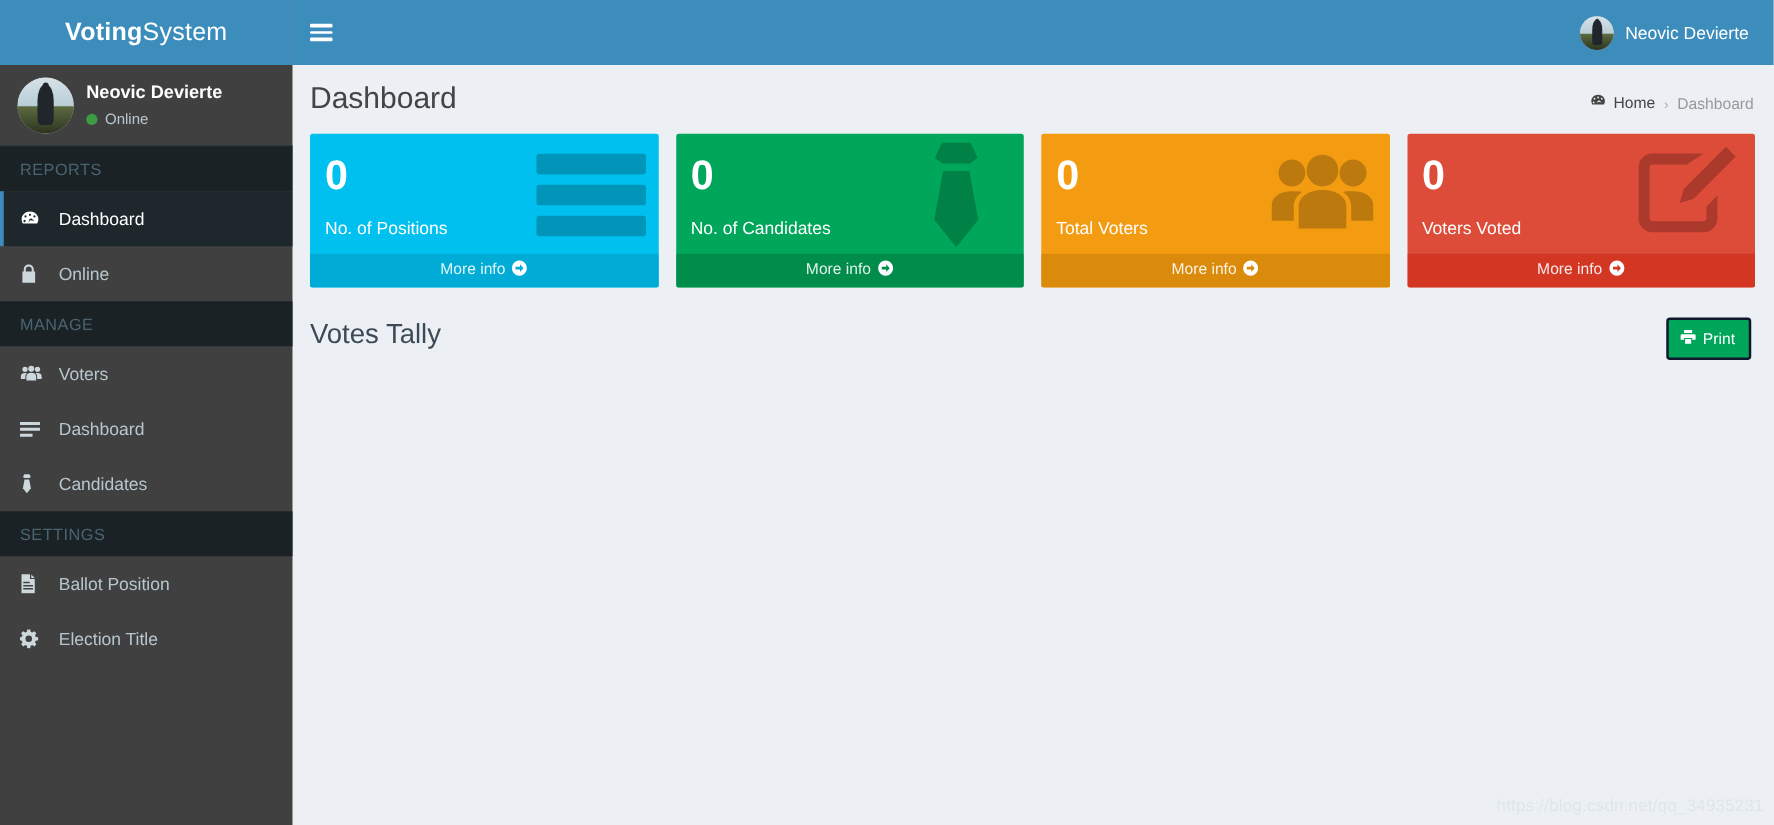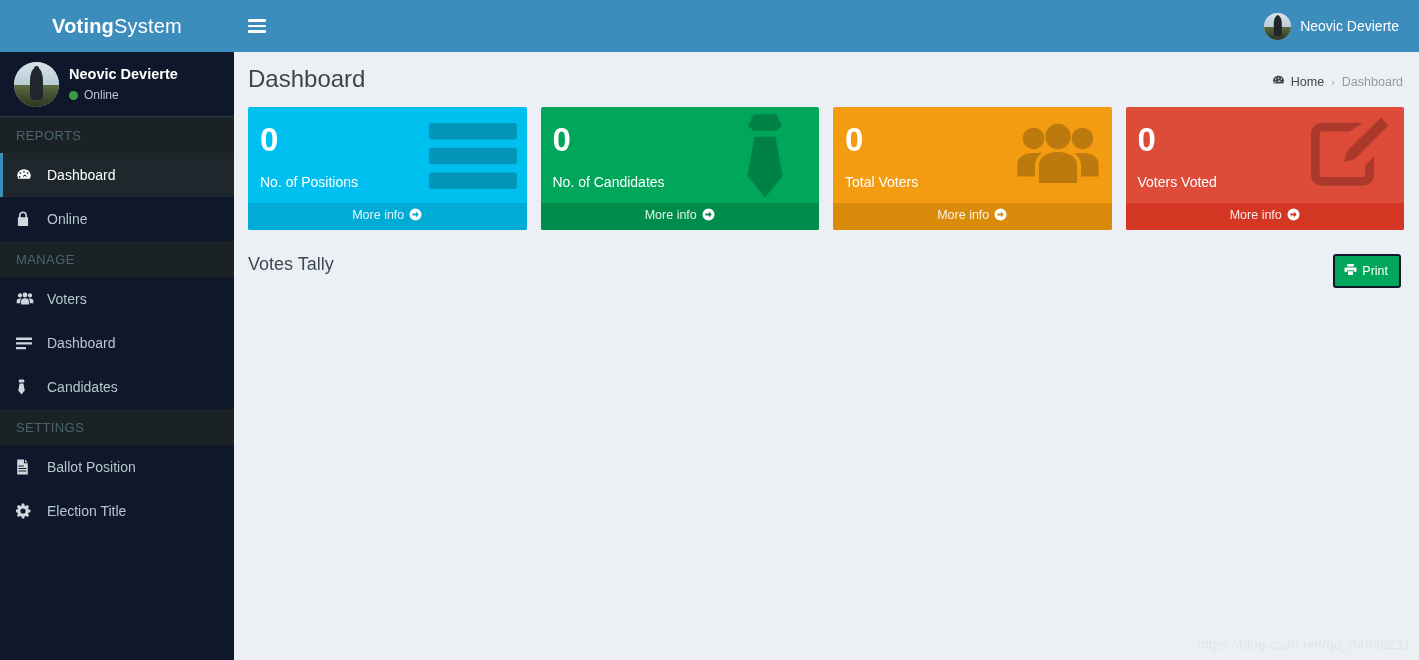--- a/index.html
+++ b/index.html
@@ -15,7 +15,7 @@
   #sidebar {
     position: absolute; left: 0; top: 0;
     width: 234px; height: 660px;
-    background: #0f172a;
+    background: #404040;
     z-index: 5;
   }
   #logo {

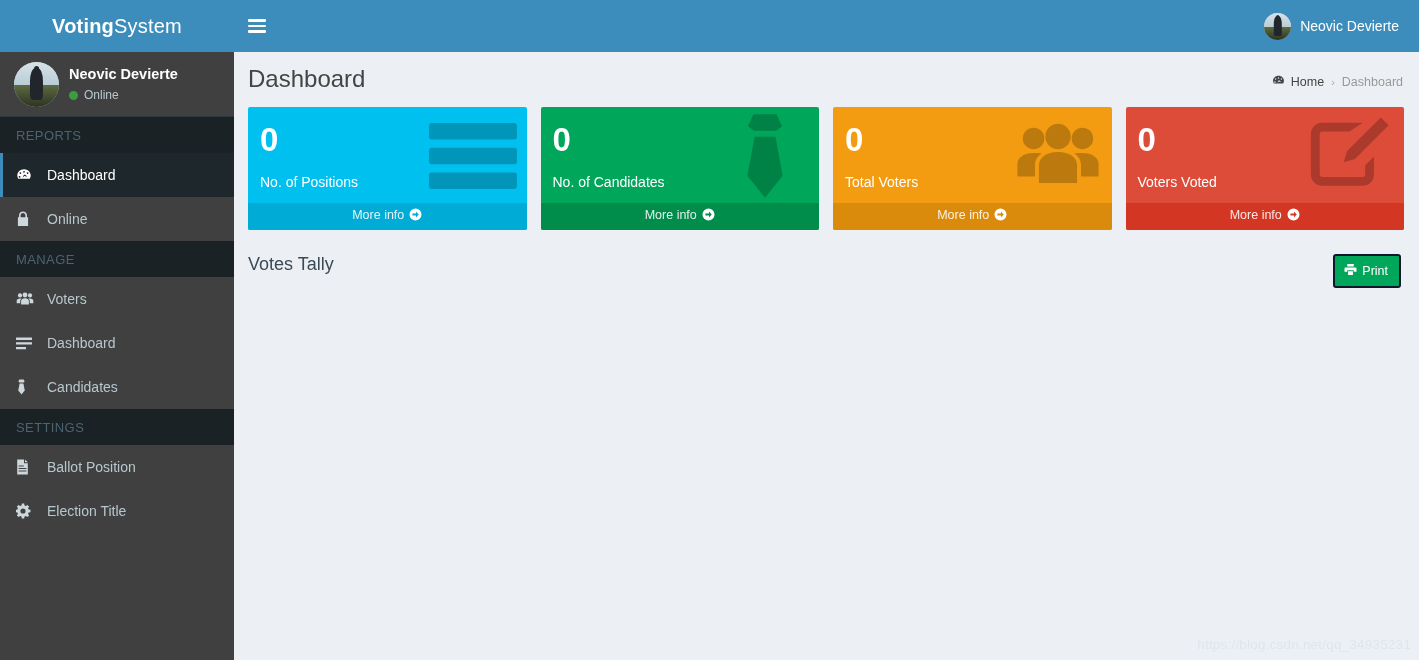--- a/index.html
+++ b/index.html
@@ -113,7 +113,7 @@
     display: flex; align-items: flex-start; justify-content: space-between;
   }
   #pagetitle { font-size: 24px; color: #444; font-weight: normal; }
-  #breadcrumb { display:flex; align-items:center; gap:7px; font-size:12.5px; margin-top: 9px;}
+  #breadcrumb { display:flex; align-items:flex-end; gap:7px; font-size:12.5px; margin-top: 9px;}
   #breadcrumb .bc-home { color:#3c8dbc; display:flex; align-items:center; gap:6px; cursor:pointer;}
   #breadcrumb .bc-sep { color:#aaa; font-size:11px; }
   #breadcrumb .bc-cur { color:#999; }

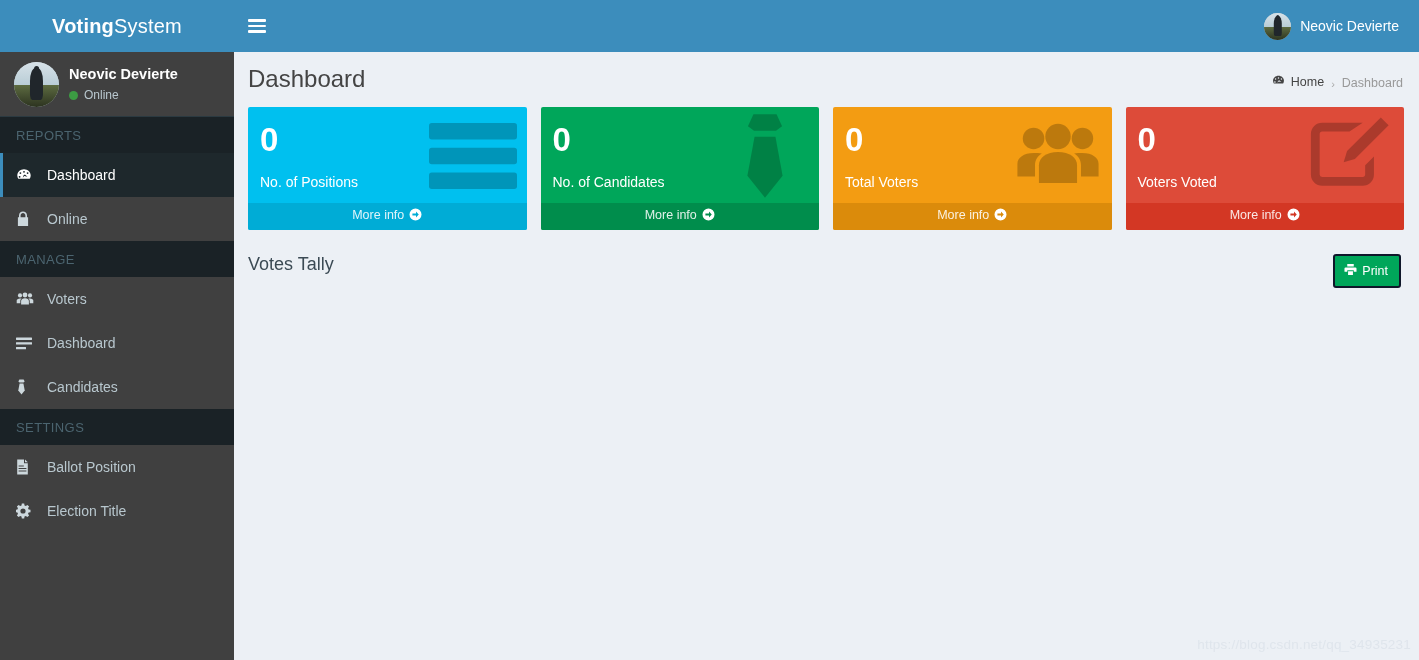--- a/index.html
+++ b/index.html
@@ -152,7 +152,7 @@
     display: flex; align-items: flex-start; justify-content: space-between;
     padding: 24px 18px 0 14px;
   }
-  #tallytitle { font-size: 18px; color: #3b4a54; font-weight: normal; }
+  #tallytitle { font-size: 22px; color: #3b4a54; font-weight: normal; }
   #printbtn {
     background: #00a65a;
     border: 2px solid #0f172a;

